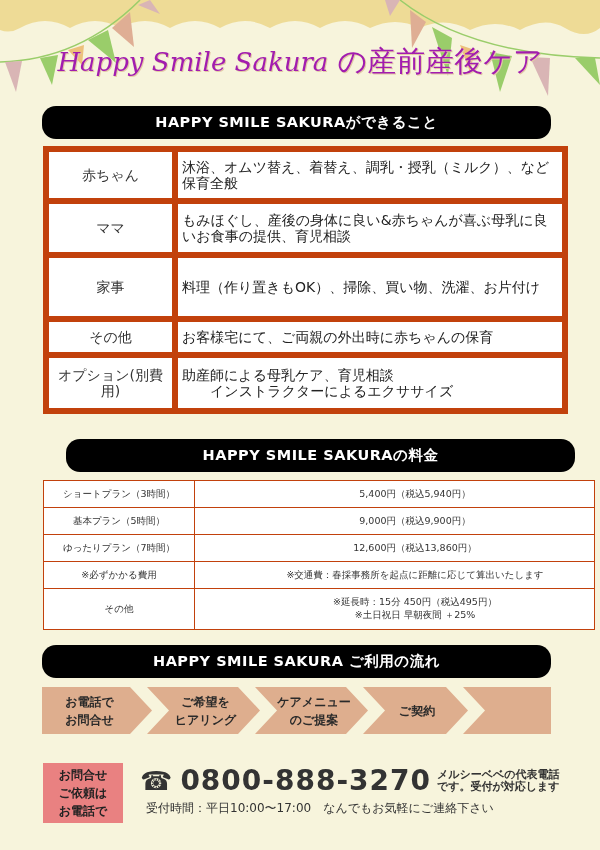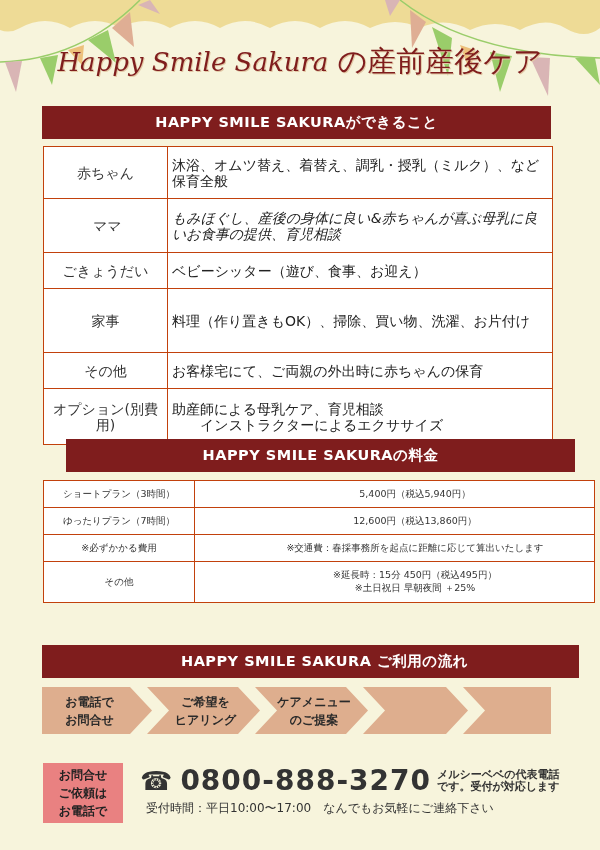--- a/index.html
+++ b/index.html
@@ -6,7 +6,7 @@
   body{width:600px;height:850px;overflow:hidden;background:#f7f4dc;font-family:"DejaVu Sans",sans-serif;color:#222;position:relative;}
   .header{position:absolute;left:0;top:0;width:600px;height:100px;}
   .header svg{position:absolute;left:0;top:0;}
-  .title{position:absolute;left:0;top:42px;width:600px;text-align:center;font-size:29px;color:#7f1d1d;white-space:nowrap;text-shadow:1px 1px 0 #e3c9a6;}
+  .title{position:absolute;left:0;top:42px;width:600px;text-align:center;font-size:29px;color:#a21caf;white-space:nowrap;text-shadow:1px 1px 0 #e3c9a6;}
   .title .script{font-family:"DejaVu Serif",serif;font-style:italic;font-size:26px;}
   .section-bar{position:absolute;left:42px;width:509px;height:33px;background:#7f1d1d;color:#fff;font-weight:bold;font-size:14.5px;text-align:center;line-height:33px;letter-spacing:0.5px;}
   table{position:absolute;left:43px;border-collapse:collapse;background:#fff;}

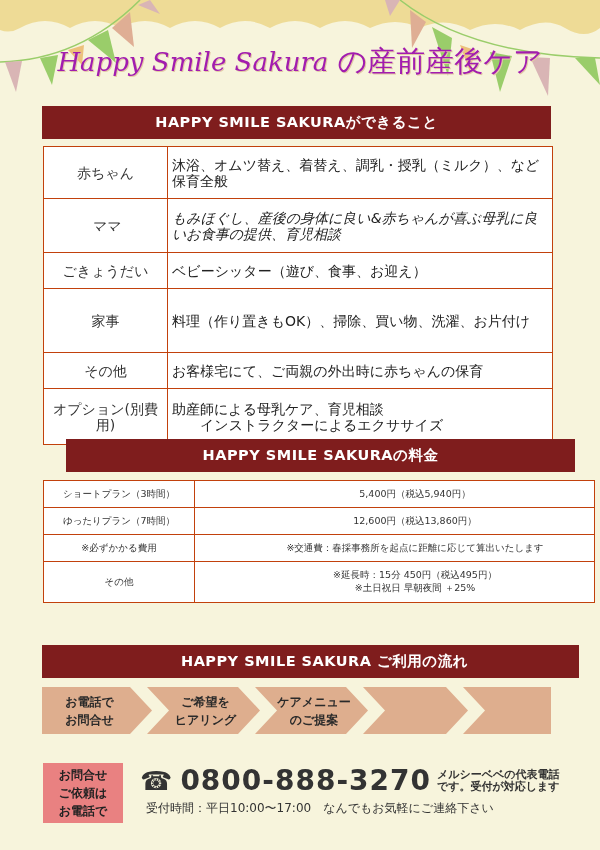--- a/index.html
+++ b/index.html
@@ -8,7 +8,7 @@
   .header svg{position:absolute;left:0;top:0;}
   .title{position:absolute;left:0;top:42px;width:600px;text-align:center;font-size:29px;color:#a21caf;white-space:nowrap;text-shadow:1px 1px 0 #e3c9a6;}
   .title .script{font-family:"DejaVu Serif",serif;font-style:italic;font-size:26px;}
-  .section-bar{position:absolute;left:42px;width:509px;height:33px;background:#7f1d1d;color:#fff;font-weight:bold;font-size:14.5px;text-align:center;line-height:33px;letter-spacing:0.5px;}
+  .section-bar{position:absolute;left:42px;width:509px;height:33px;background:#000000;color:#fff;font-weight:bold;font-size:14.5px;text-align:center;line-height:33px;letter-spacing:0.5px;border-radius:14px;}
   table{position:absolute;left:43px;border-collapse:collapse;background:#fff;}
   td{border:1px solid #c2410c;}
   .t1 td{font-size:14px;line-height:16px;}

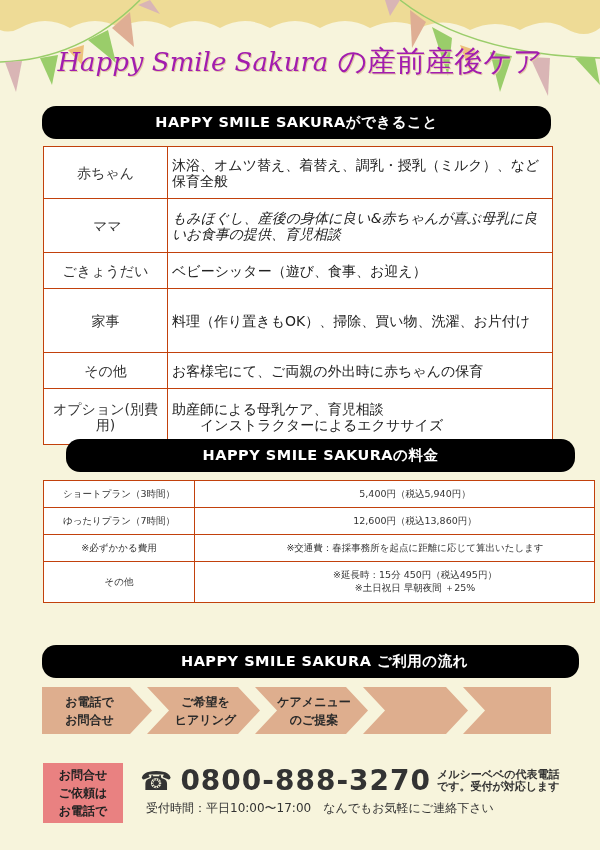--- a/index.html
+++ b/index.html
@@ -10,7 +10,7 @@
   .title .script{font-family:"DejaVu Serif",serif;font-style:italic;font-size:26px;}
   .section-bar{position:absolute;left:42px;width:509px;height:33px;background:#000000;color:#fff;font-weight:bold;font-size:14.5px;text-align:center;line-height:33px;letter-spacing:0.5px;border-radius:14px;}
   table{position:absolute;left:43px;border-collapse:collapse;background:#fff;}
-  td{border:1px solid #c2410c;}
+  td{border:6px solid #c2410c;}
   .t1 td{font-size:14px;line-height:16px;}
   .t1 td.k{width:121px;text-align:center;color:#333;}
   .t1 td.v{width:376px;padding:2px 4px;}

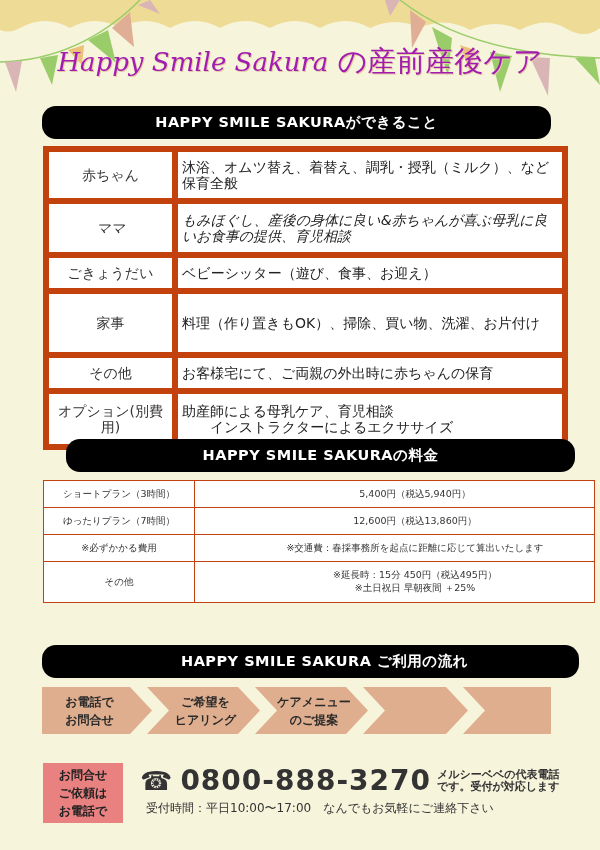--- a/index.html
+++ b/index.html
@@ -61,7 +61,7 @@
     <td class="k">赤ちゃん</td>
     <td class="v">沐浴、オムツ替え、着替え、調乳・授乳（ミルク）、など保育全般</td>
   </tr>
-  <tr style="height:54px;font-style:italic;">
+  <tr style="height:54px;">
     <td class="k">ママ</td>
     <td class="v">もみほぐし、産後の身体に良い&amp;赤ちゃんが喜ぶ母乳に良いお食事の提供、育児相談</td>
   </tr>

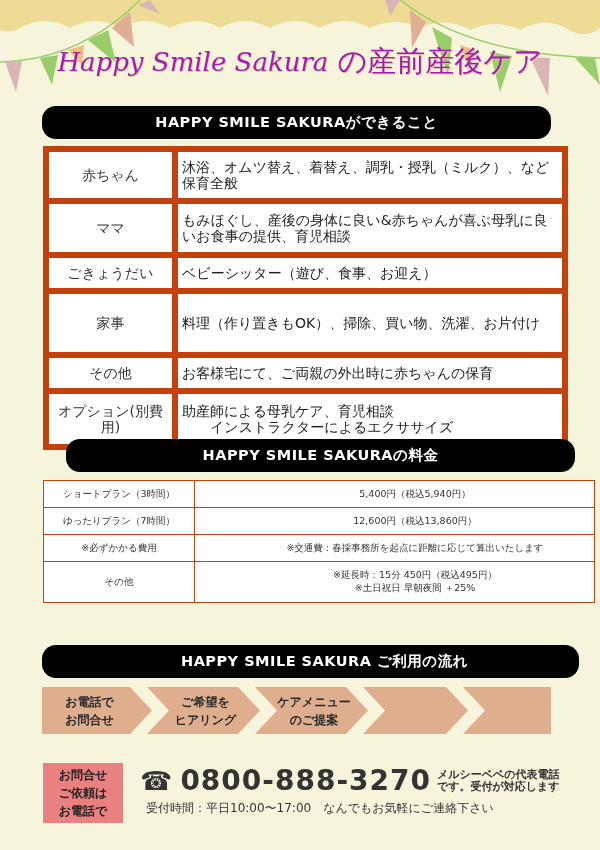--- a/index.html
+++ b/index.html
@@ -64,10 +64,6 @@
   <tr style="height:54px;">
     <td class="k">ママ</td>
     <td class="v">もみほぐし、産後の身体に良い&amp;赤ちゃんが喜ぶ母乳に良いお食事の提供、育児相談</td>
-  </tr>
-  <tr style="height:36px;">
-    <td class="k">ごきょうだい</td>
-    <td class="v">ベビーシッター（遊び、食事、お迎え）</td>
   </tr>
   <tr style="height:64px;">
     <td class="k">家事</td>

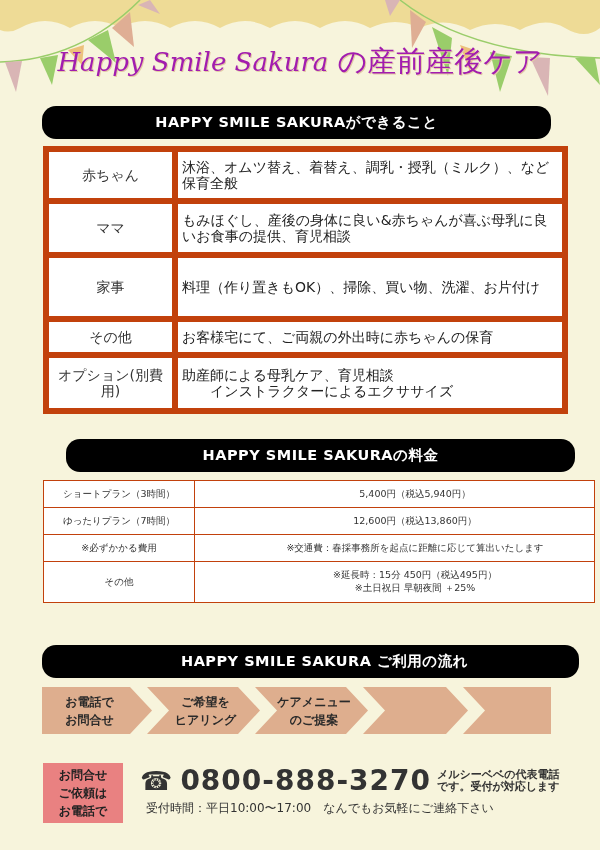--- a/index.html
+++ b/index.html
@@ -92,6 +92,10 @@
     <td class="v">5,400円（税込5,940円）</td>
   </tr>
   <tr style="height:27px;">
+    <td class="k">基本プラン（5時間）</td>
+    <td class="v">9,000円（税込9,900円）</td>
+  </tr>
+  <tr style="height:27px;">
     <td class="k">ゆったりプラン（7時間）</td>
     <td class="v">12,600円（税込13,860円）</td>
   </tr>

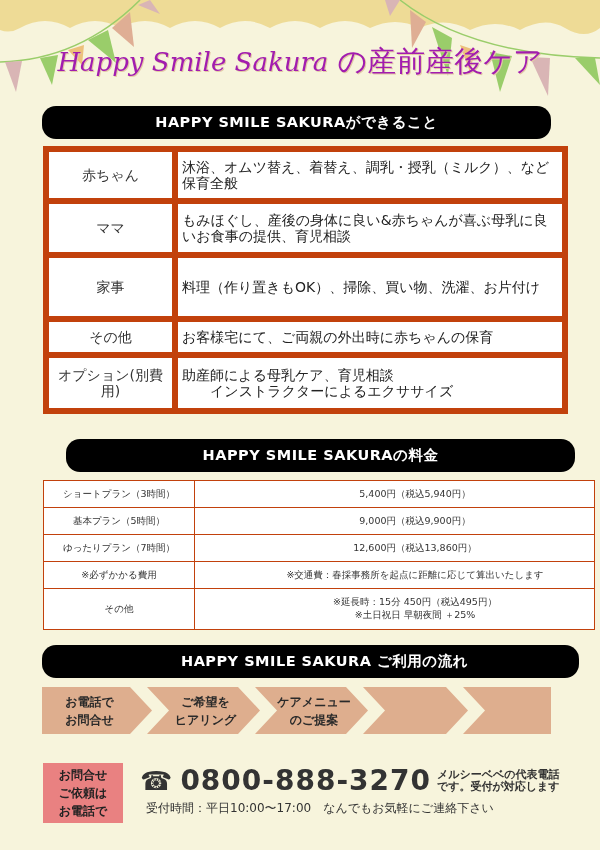--- a/index.html
+++ b/index.html
@@ -113,7 +113,7 @@
 </tbody>
   </table>
 
-<div class="section-bar" style="top:645px;padding-left:28px;">HAPPY SMILE SAKURA ご利用の流れ</div>
+<div class="section-bar" style="top:645px;">HAPPY SMILE SAKURA ご利用の流れ</div>
 
 <div class="flow">
   <svg width="509" height="47" style="position:absolute;left:0;top:0;">

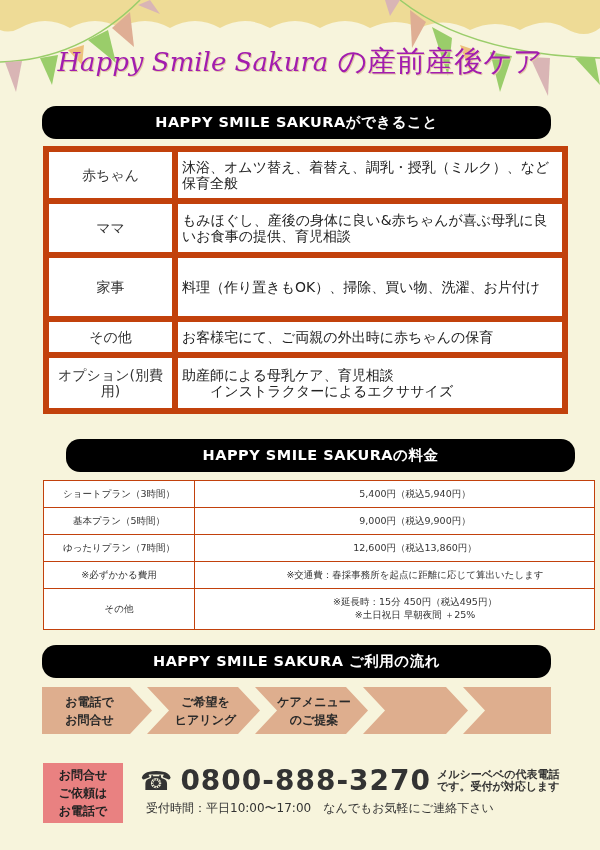--- a/index.html
+++ b/index.html
@@ -141,6 +141,9 @@
         <div>のご提案</div>
       </div>
   </div>
+  <div class="step" style="left:330px;width:90px;">
+    <div>ご契約</div>
+  </div>
 </div>
 
 <div class="contact-box">

